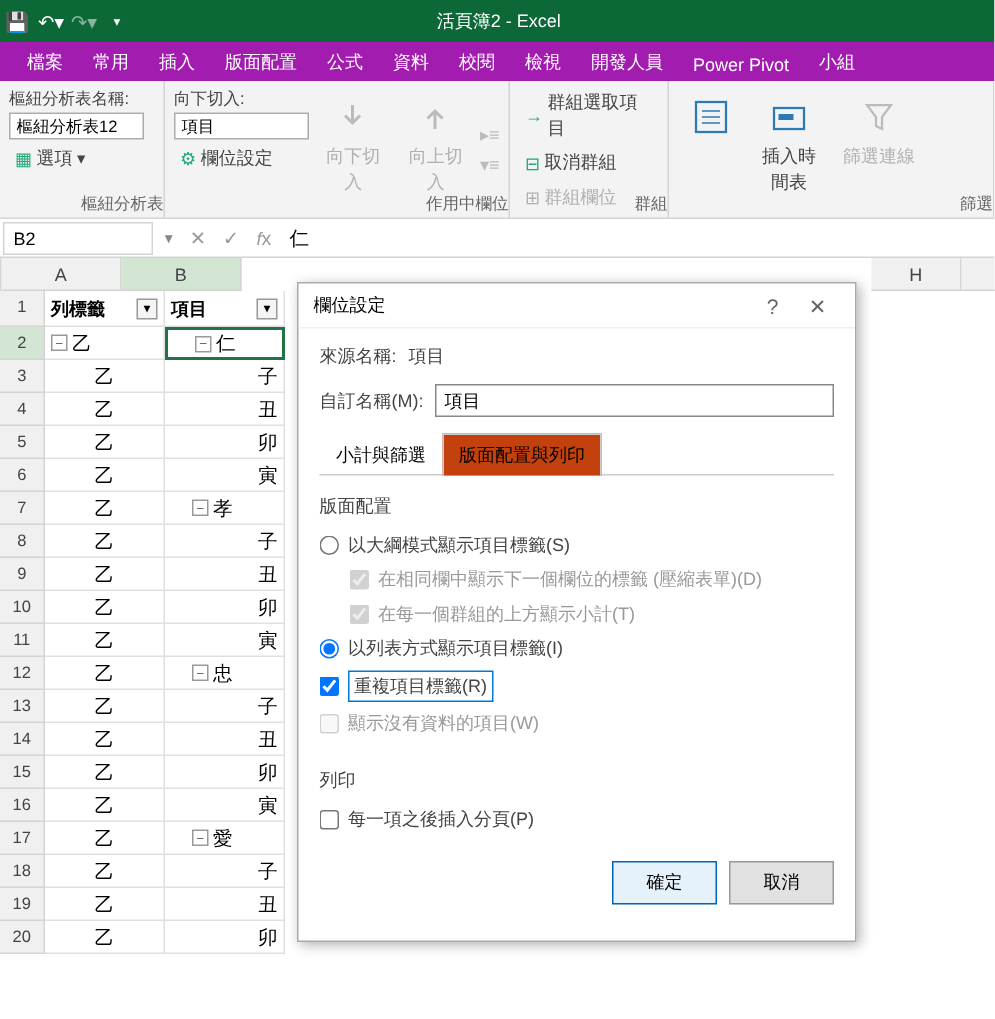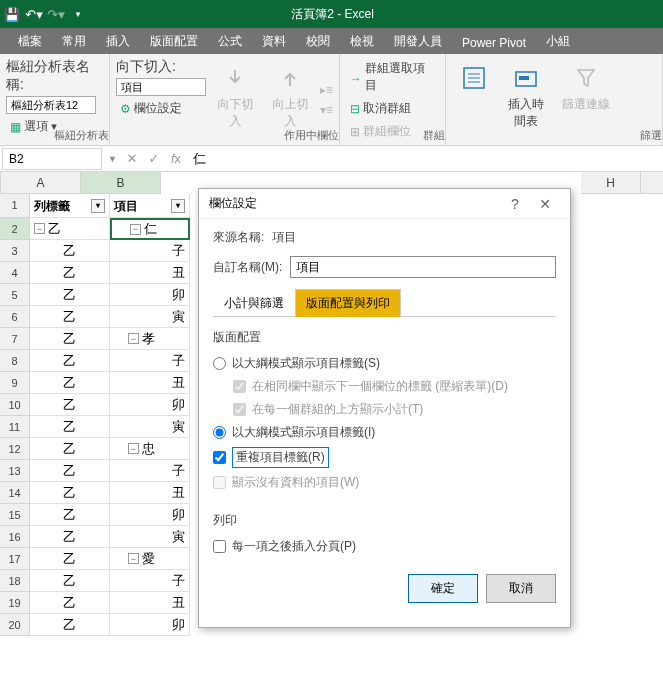--- a/index.html
+++ b/index.html
@@ -8,7 +8,7 @@
 .qat{display:flex;gap:6px;align-items:center}
 .qat-icon{width:16px;height:16px;display:flex;align-items:center;justify-content:center;color:#fff;font-size:13px}
 .title{flex:1;text-align:center;font-size:12px;color:#fff}
-.tabs{height:26px;background:#737373;display:flex;align-items:flex-end;padding-left:8px}
+.tabs{height:26px;background:#a21caf;display:flex;align-items:flex-end;padding-left:8px}
 .tab{padding:4px 10px;color:#fff;font-size:12px;cursor:pointer}
 .ribbon{height:92px;background:#f3f3f3;border-bottom:1px solid #d4d4d4;display:flex}
 .rgroup{border-right:1px solid #d4d4d4;padding:4px 6px;display:flex;flex-direction:column;position:relative}

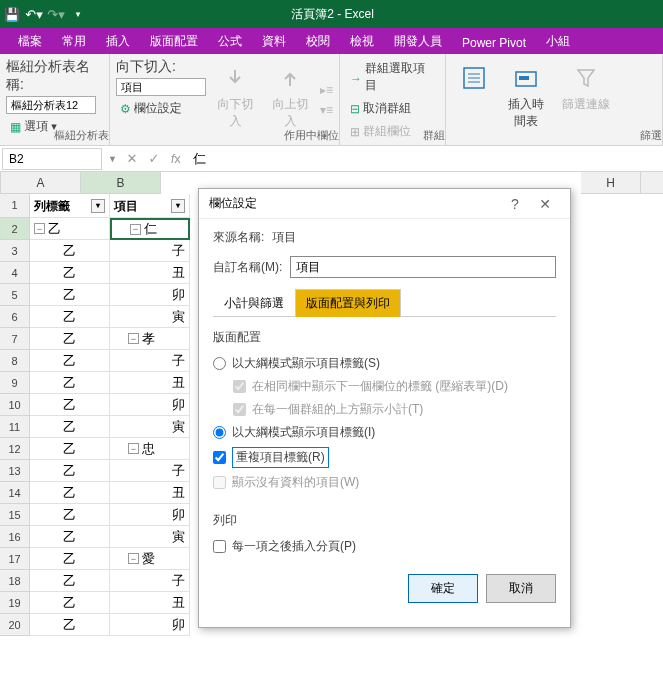--- a/index.html
+++ b/index.html
@@ -15,7 +15,7 @@
 .rgroup-label{position:absolute;bottom:2px;left:0;right:0;text-align:right;font-size:11px;color:#666}
 .rgroup-body{flex:1;display:flex;gap:4px}
 .rcol{display:flex;flex-direction:column;gap:2px}
-.rlabel{font-size:14px;color:#444}
+.rlabel{font-size:11px;color:#444}
 .rinput{border:1px solid #ababab;background:#fff;padding:2px 4px;font-size:11px;width:90px}
 .rbtn{display:flex;align-items:center;gap:3px;padding:2px 4px;font-size:11px;color:#444;cursor:pointer}
 .rbtn.disabled{color:#b0b0b0}

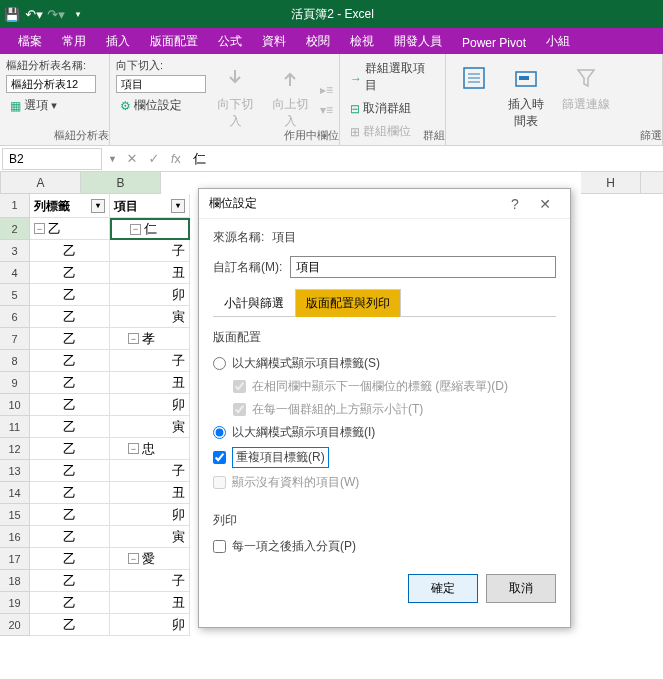--- a/index.html
+++ b/index.html
@@ -56,7 +56,7 @@
 .dlg-input{flex:1;border:1px solid #888;padding:3px 5px;font-size:12px}
 .dlg-tabs{display:flex;border-bottom:1px solid #ccc;margin-bottom:12px}
 .dlg-tab{padding:5px 10px;font-size:12px;cursor:pointer;border:1px solid transparent;border-bottom:none;position:relative;top:1px}
-.dlg-tab.active{border-color:#ccc;background:#eab308}
+.dlg-tab.active{border-color:#ccc;background:#c2410c}
 .dlg-section{font-size:12px;color:#444;margin:8px 0 6px}
 .dlg-opt{display:flex;align-items:center;gap:6px;padding:3px 0;font-size:12px;color:#444}
 .dlg-opt.sub{padding-left:20px;color:#999}

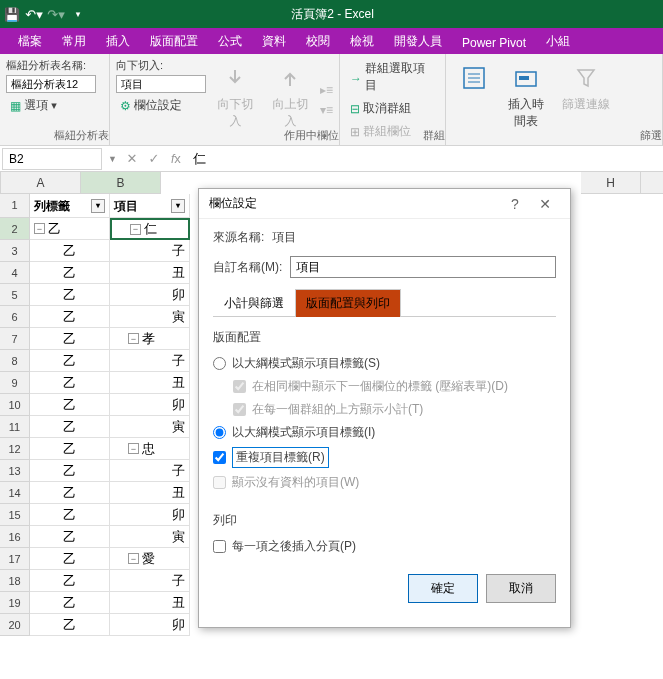--- a/index.html
+++ b/index.html
@@ -363,7 +363,7 @@
       </label>
     <label class="dlg-opt">
         <input type="radio" name="lm" checked="" style="">
-        <span>以大綱模式顯示項目標籤(I)</span>
+        <span>以列表方式顯示項目標籤(I)</span>
       </label>
     <label class="dlg-opt">
         <input type="checkbox" checked="" style="">

